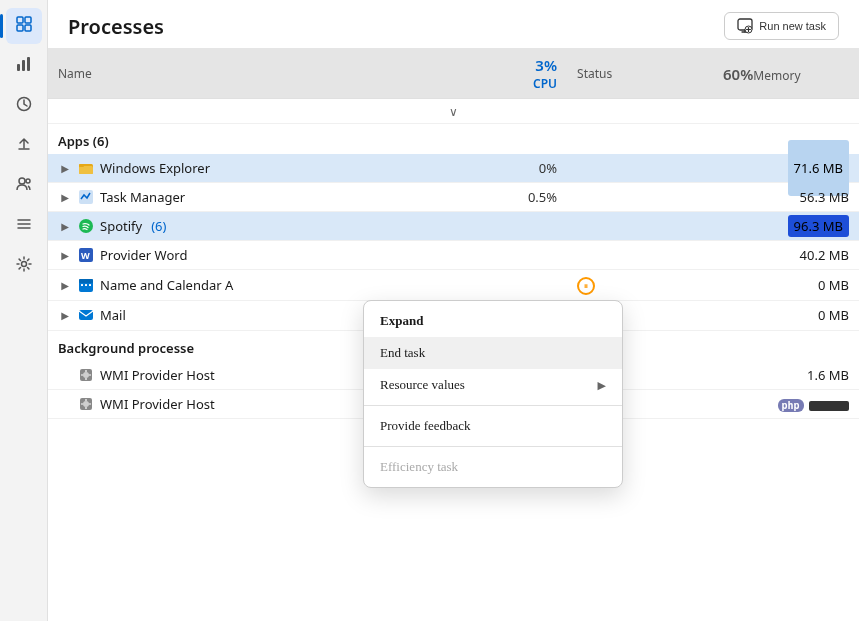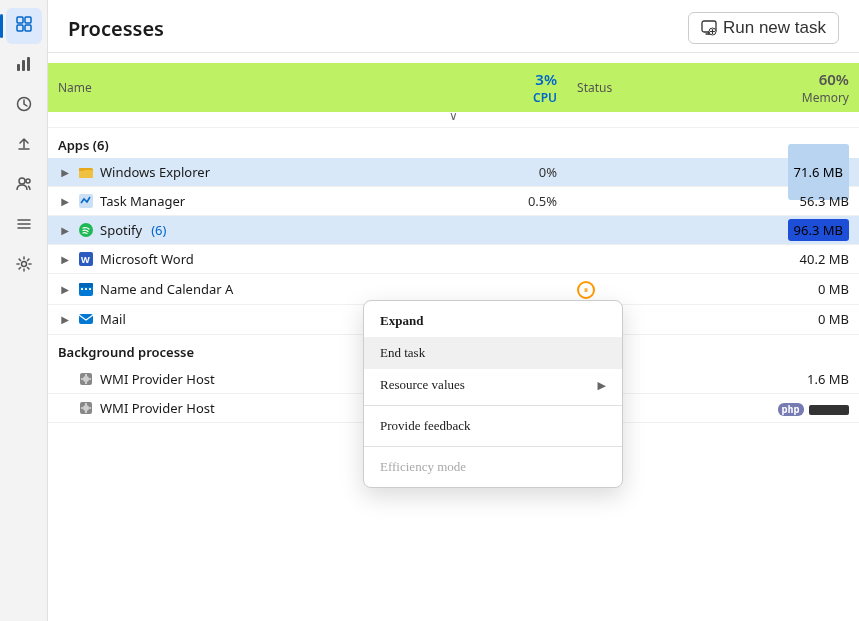--- a/index.html
+++ b/index.html
@@ -85,7 +85,7 @@
       border-radius: 6px;
       background: #fff;
       cursor: pointer;
-      font-size: 17px;
+      font-size: 11px;
       color: #333;
     }
 

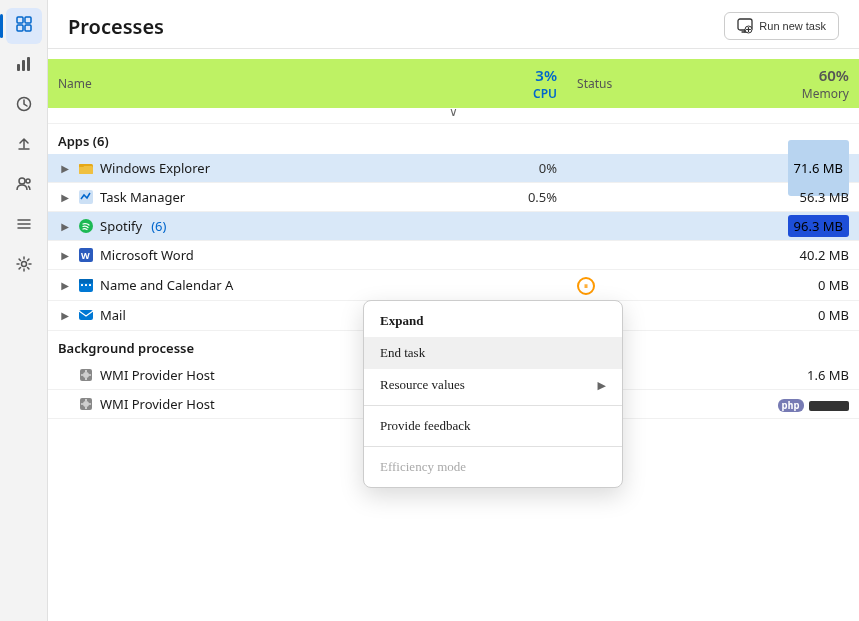--- a/index.html
+++ b/index.html
@@ -109,8 +109,8 @@
       color: #555;
       font-size: 12px;
       position: sticky;
-      top: 10px;
-      background: #bef264;
+      top: 0;
+      background: #e5e5e5;
       z-index: 2;
     }
     thead th.cpu { color: #0066cc; font-weight: 600; text-align: right; }

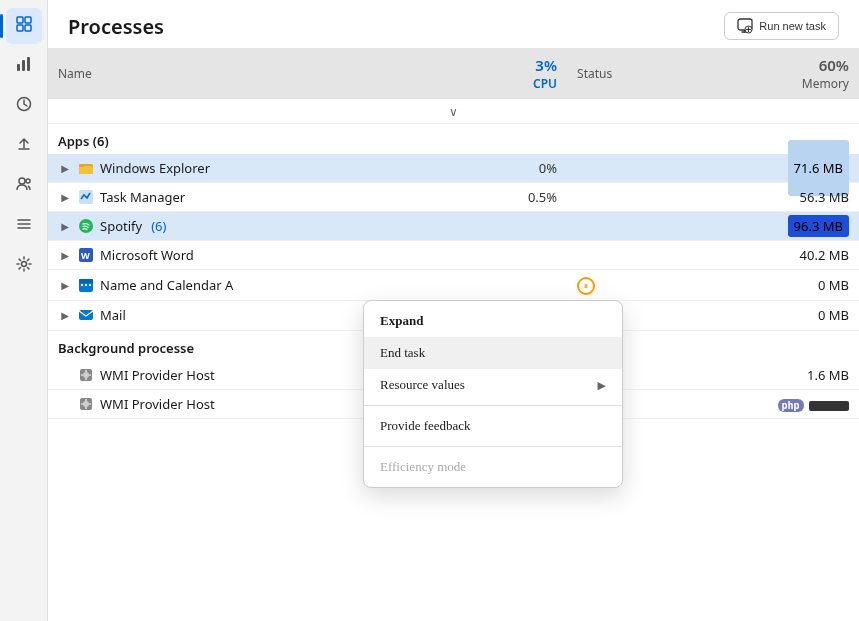--- a/index.html
+++ b/index.html
@@ -341,7 +341,7 @@
             <span>Status</span>
           </th>
           <th class="col-memory memory">
-            <div style="display:flex;flex-direction:column;align-items:flex-end;">
+            <div style="display:flex;flex-direction:row;align-items:flex-end;">
               <span class="percent-header">60%</span>
               <span>Memory</span>
             </div>

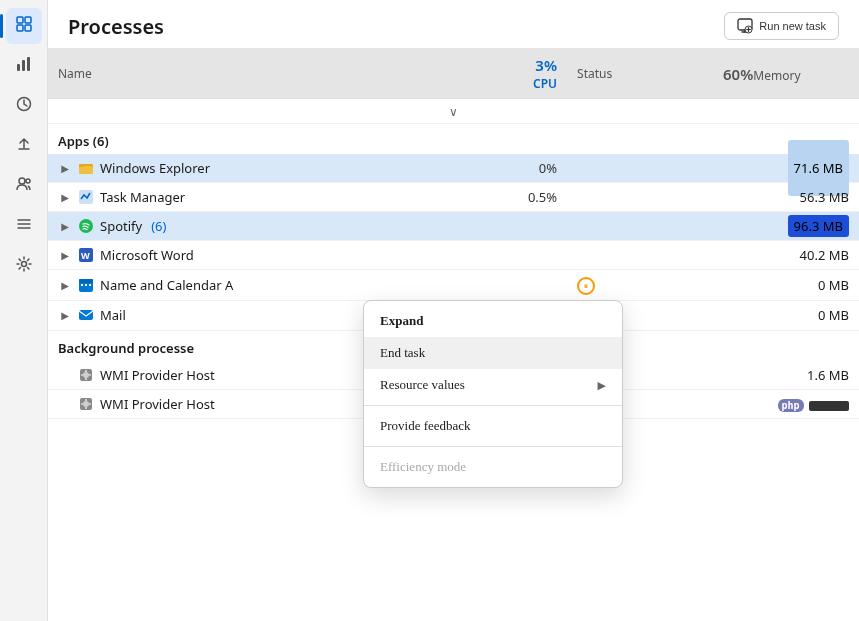--- a/index.html
+++ b/index.html
@@ -434,7 +434,7 @@
                     <text x="3" y="12" font-size="9" fill="white" font-weight="bold">W</text>
                   </svg>
               </span>
-              <span class="app-name">Microsoft Word</span>
+              <span class="app-name">Provider Word</span>
             </div>
           </td>
           <td class="col-cpu cpu-val"></td>

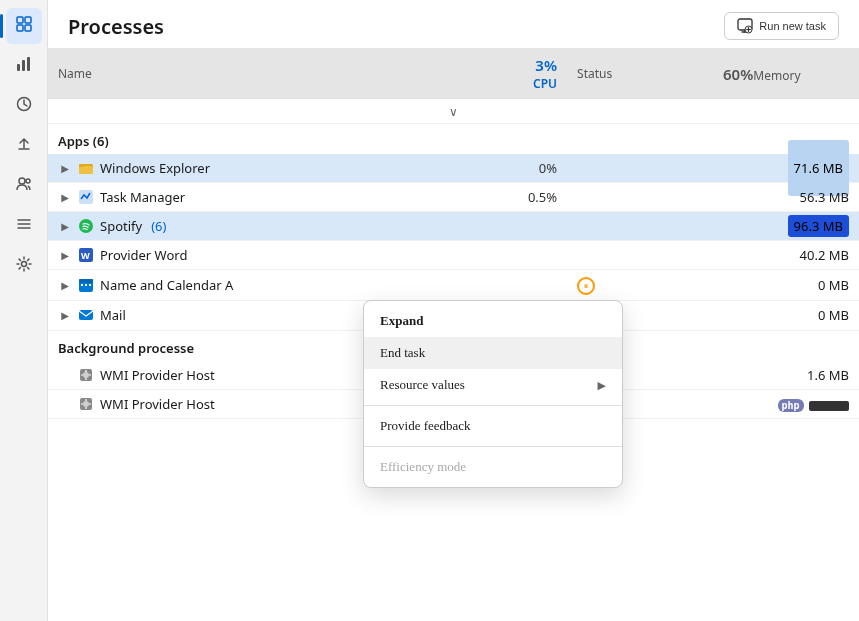--- a/index.html
+++ b/index.html
@@ -558,7 +558,7 @@
     </div>
     <div class="ctx-separator"></div>
     <div class="ctx-item disabled">
-      <span>Efficiency mode</span>
+      <span>Efficiency task</span>
     </div>
   </div>
 </div>

